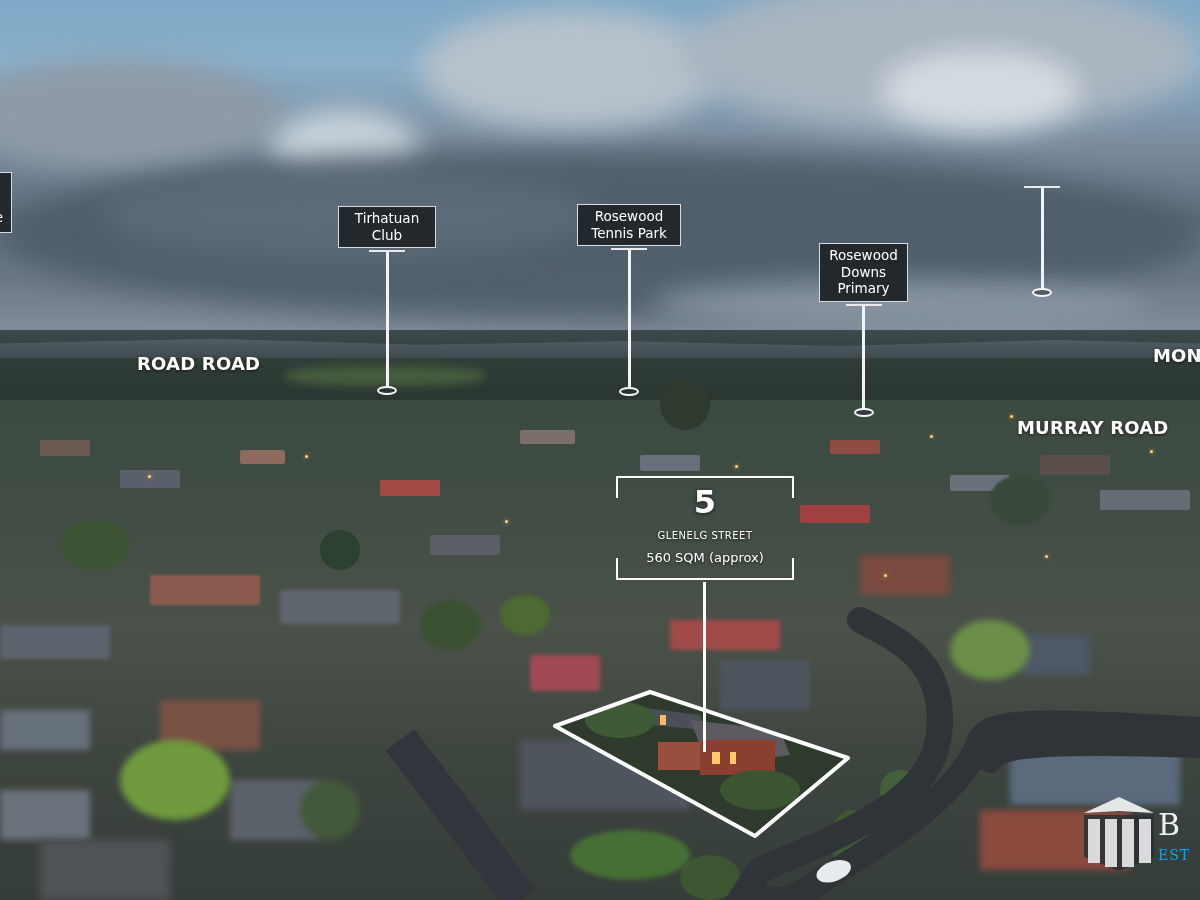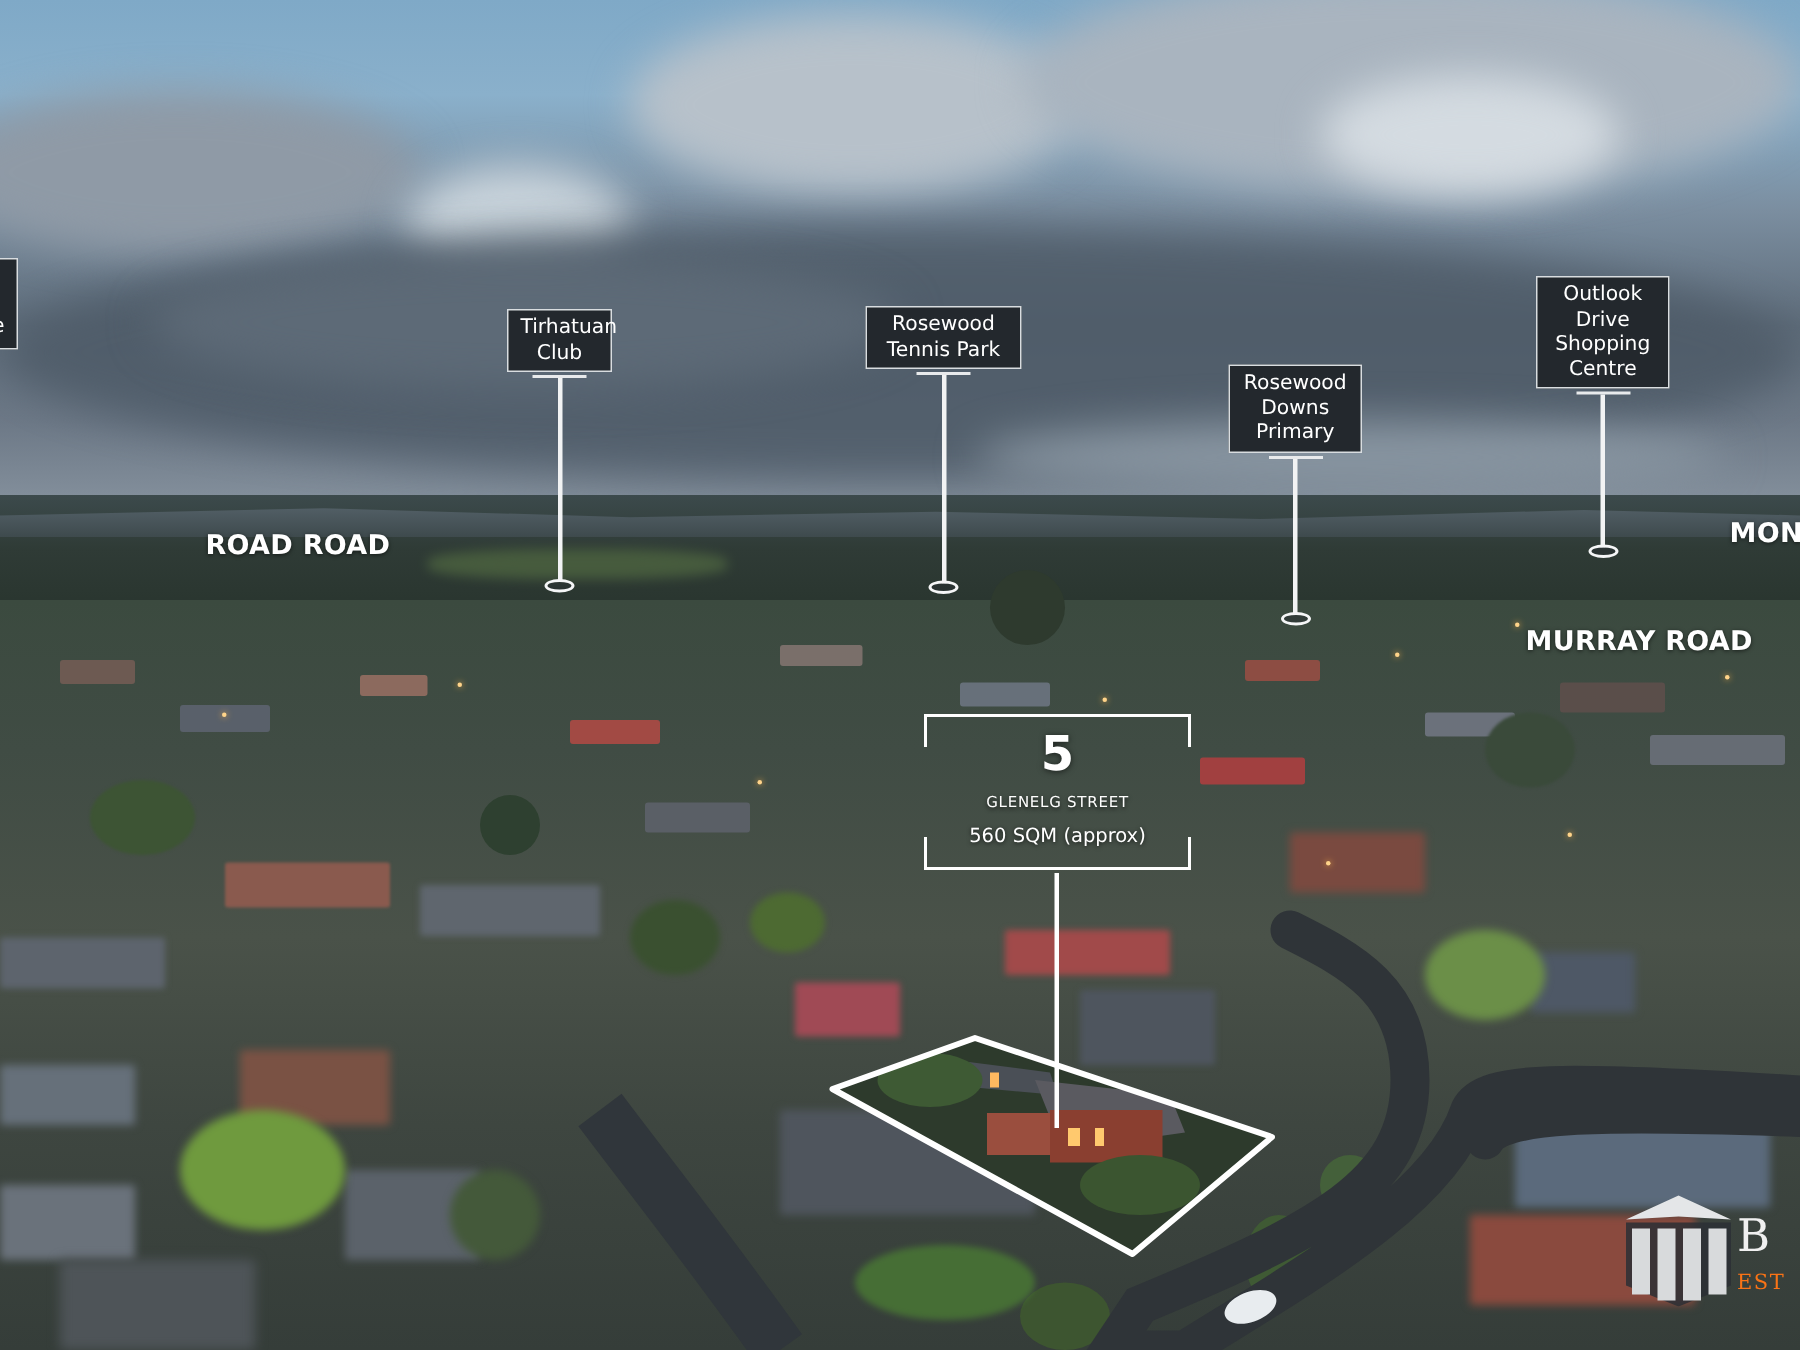--- a/index.html
+++ b/index.html
@@ -193,12 +193,6 @@
   </div>
 
   <div class="poi" style="left:1024px;top:184px;">
-    <div class="poi-box" style="width:89px;">
-      <div>Outlook</div>
-      <div>Drive</div>
-      <div>Shopping</div>
-      <div>Centre</div>
-    </div>
     <div class="poi-bar"></div>
     <div class="poi-stem" style="height:102px;"></div>
     <div class="poi-ring"></div>

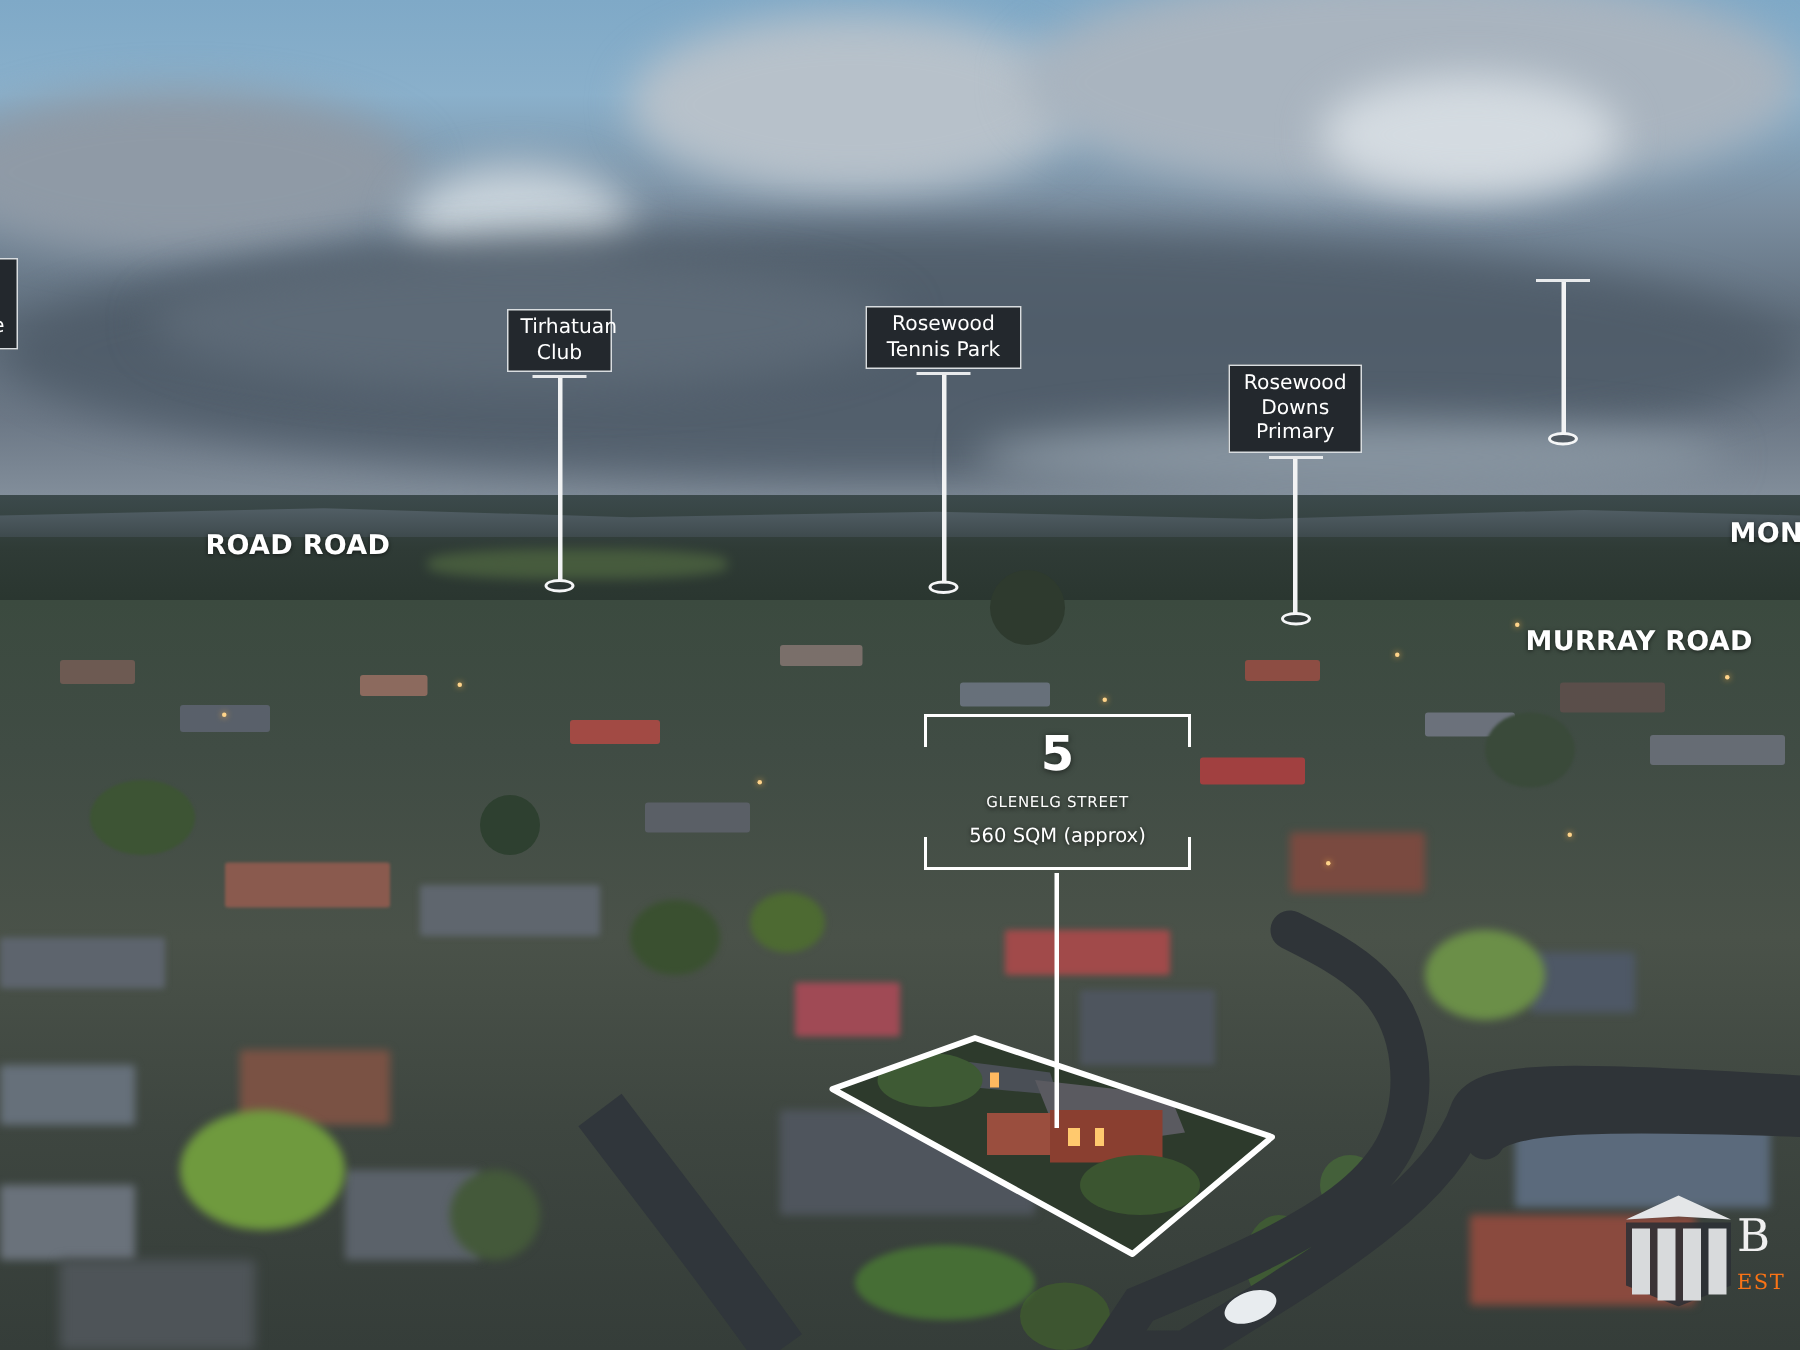--- a/index.html
+++ b/index.html
@@ -162,7 +162,7 @@
   </div>
 
   <div class="poi" style="left:338px;top:206px;">
-    <div class="poi-box" style="width:70px;">
+    <div class="poi-box" style="width:98px;">
       <div>Tirhatuan</div>
       <div>Club</div>
     </div>

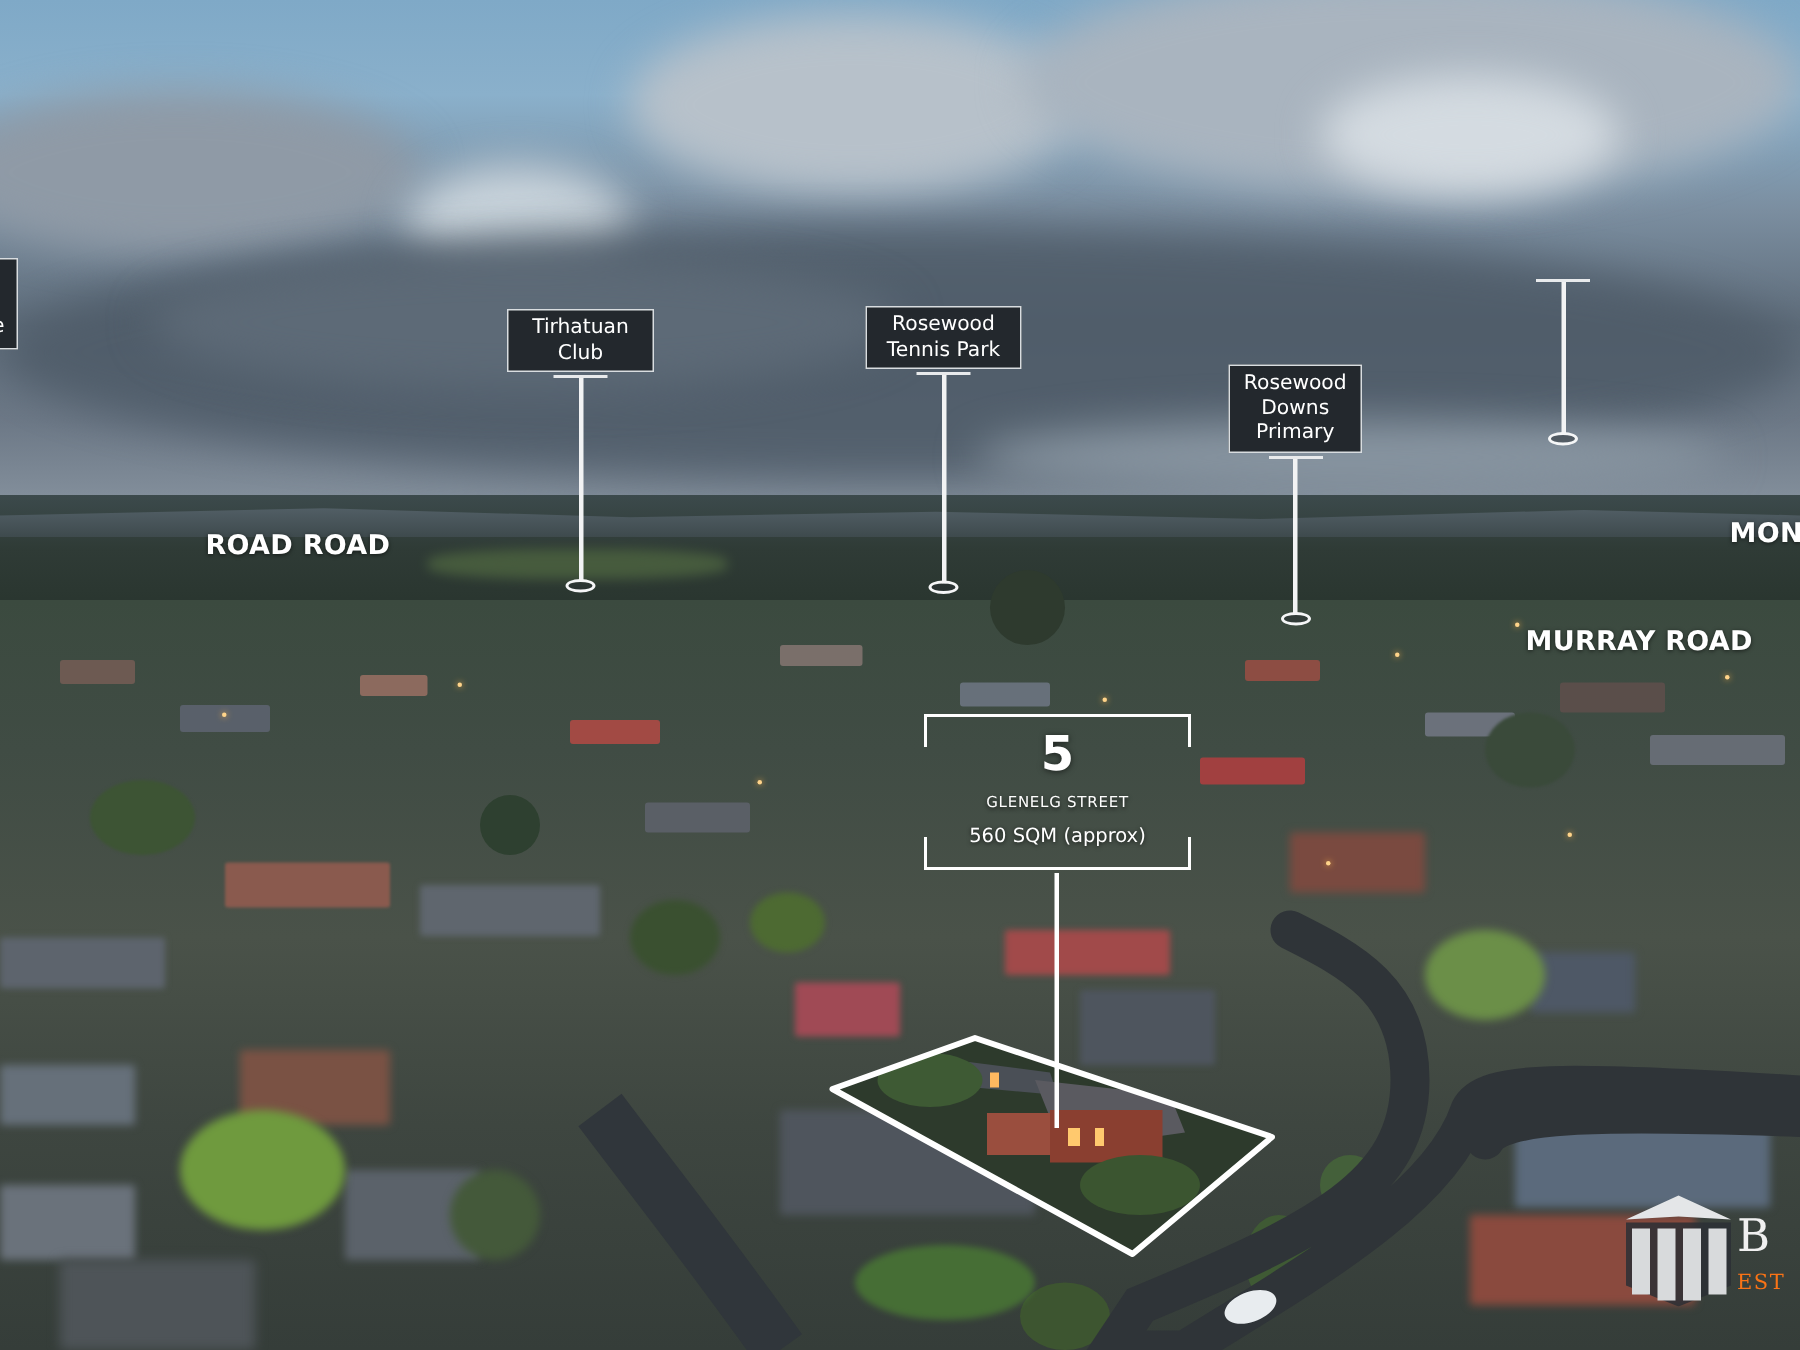--- a/index.html
+++ b/index.html
@@ -50,7 +50,7 @@
   
   .logo { position:absolute; left:1082px; top:795px; width:118px; height:80px; }
   .logo-letter { position:absolute; left:76px; top:12px; color:#f0f0f0; font-family:"DejaVu Serif", serif; font-size:30px; }
-  .logo-sub { position:absolute; left:76px; top:52px; color:#f97316; font-family:"DejaVu Serif", serif; font-size:14px; letter-spacing:1px; }
+  .logo-sub { position:absolute; left:76px; top:52px; color:#0ea5e9; font-family:"DejaVu Serif", serif; font-size:14px; letter-spacing:1px; }
 </style>
 </head>
 <body>

